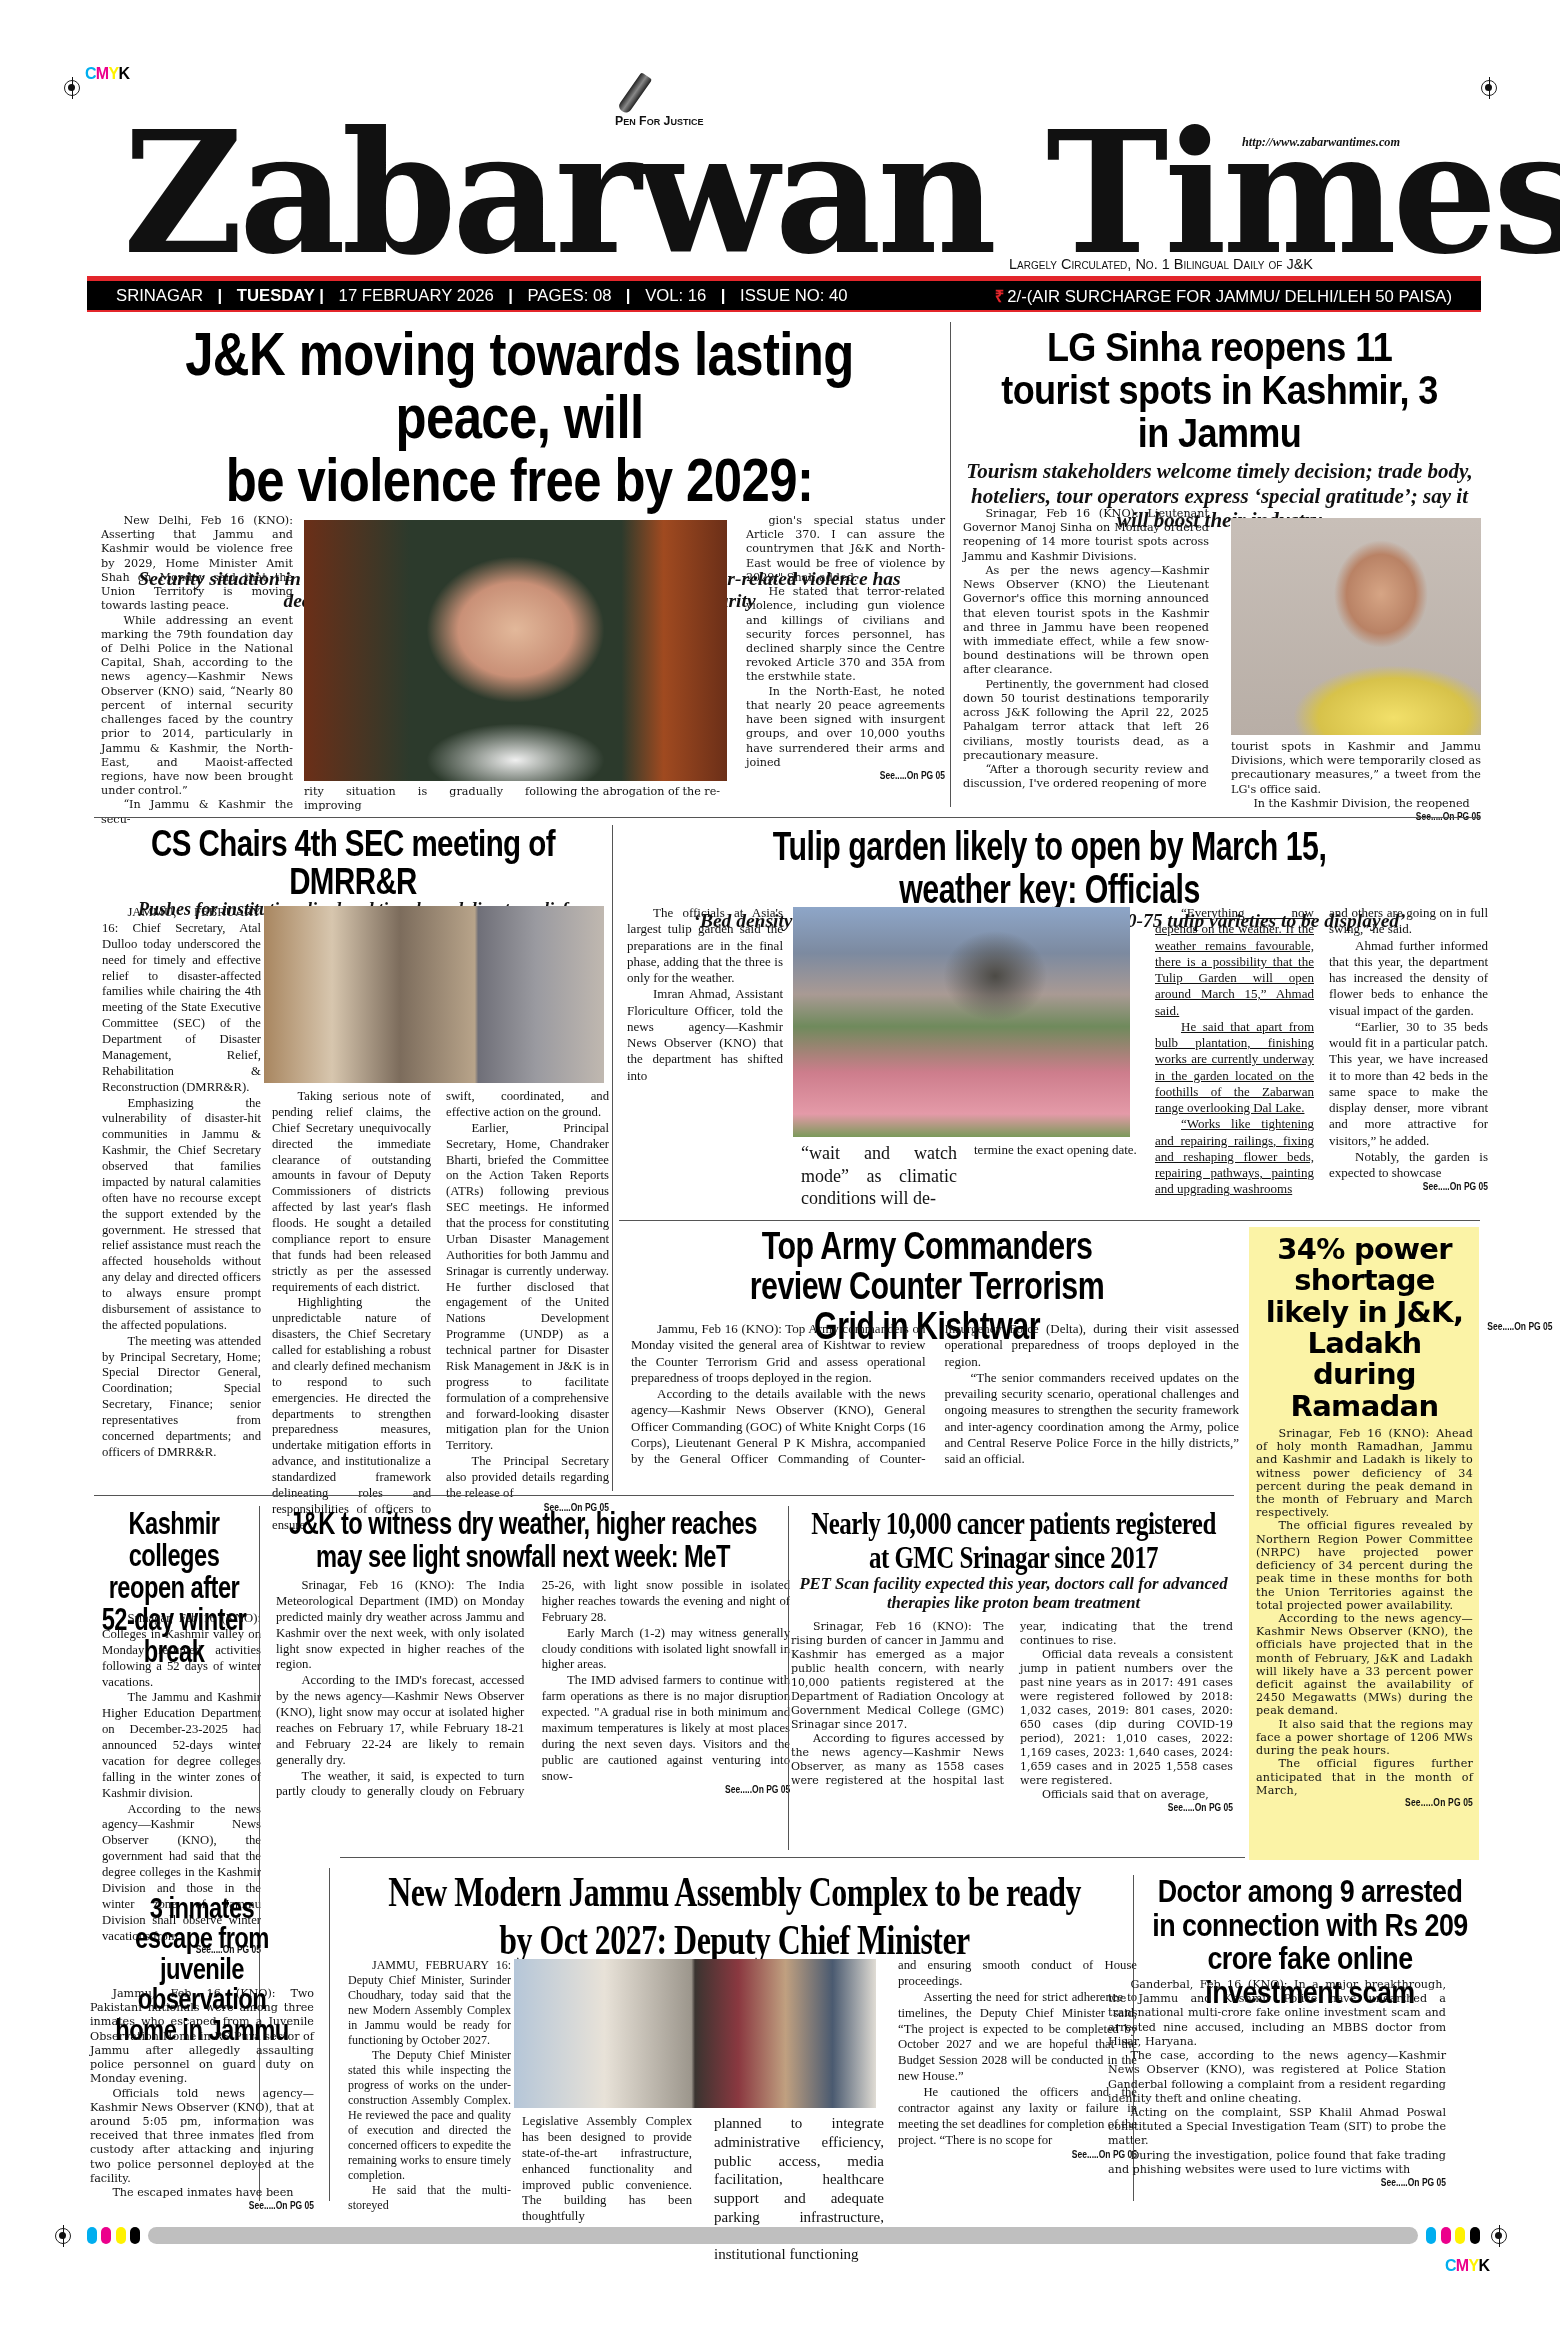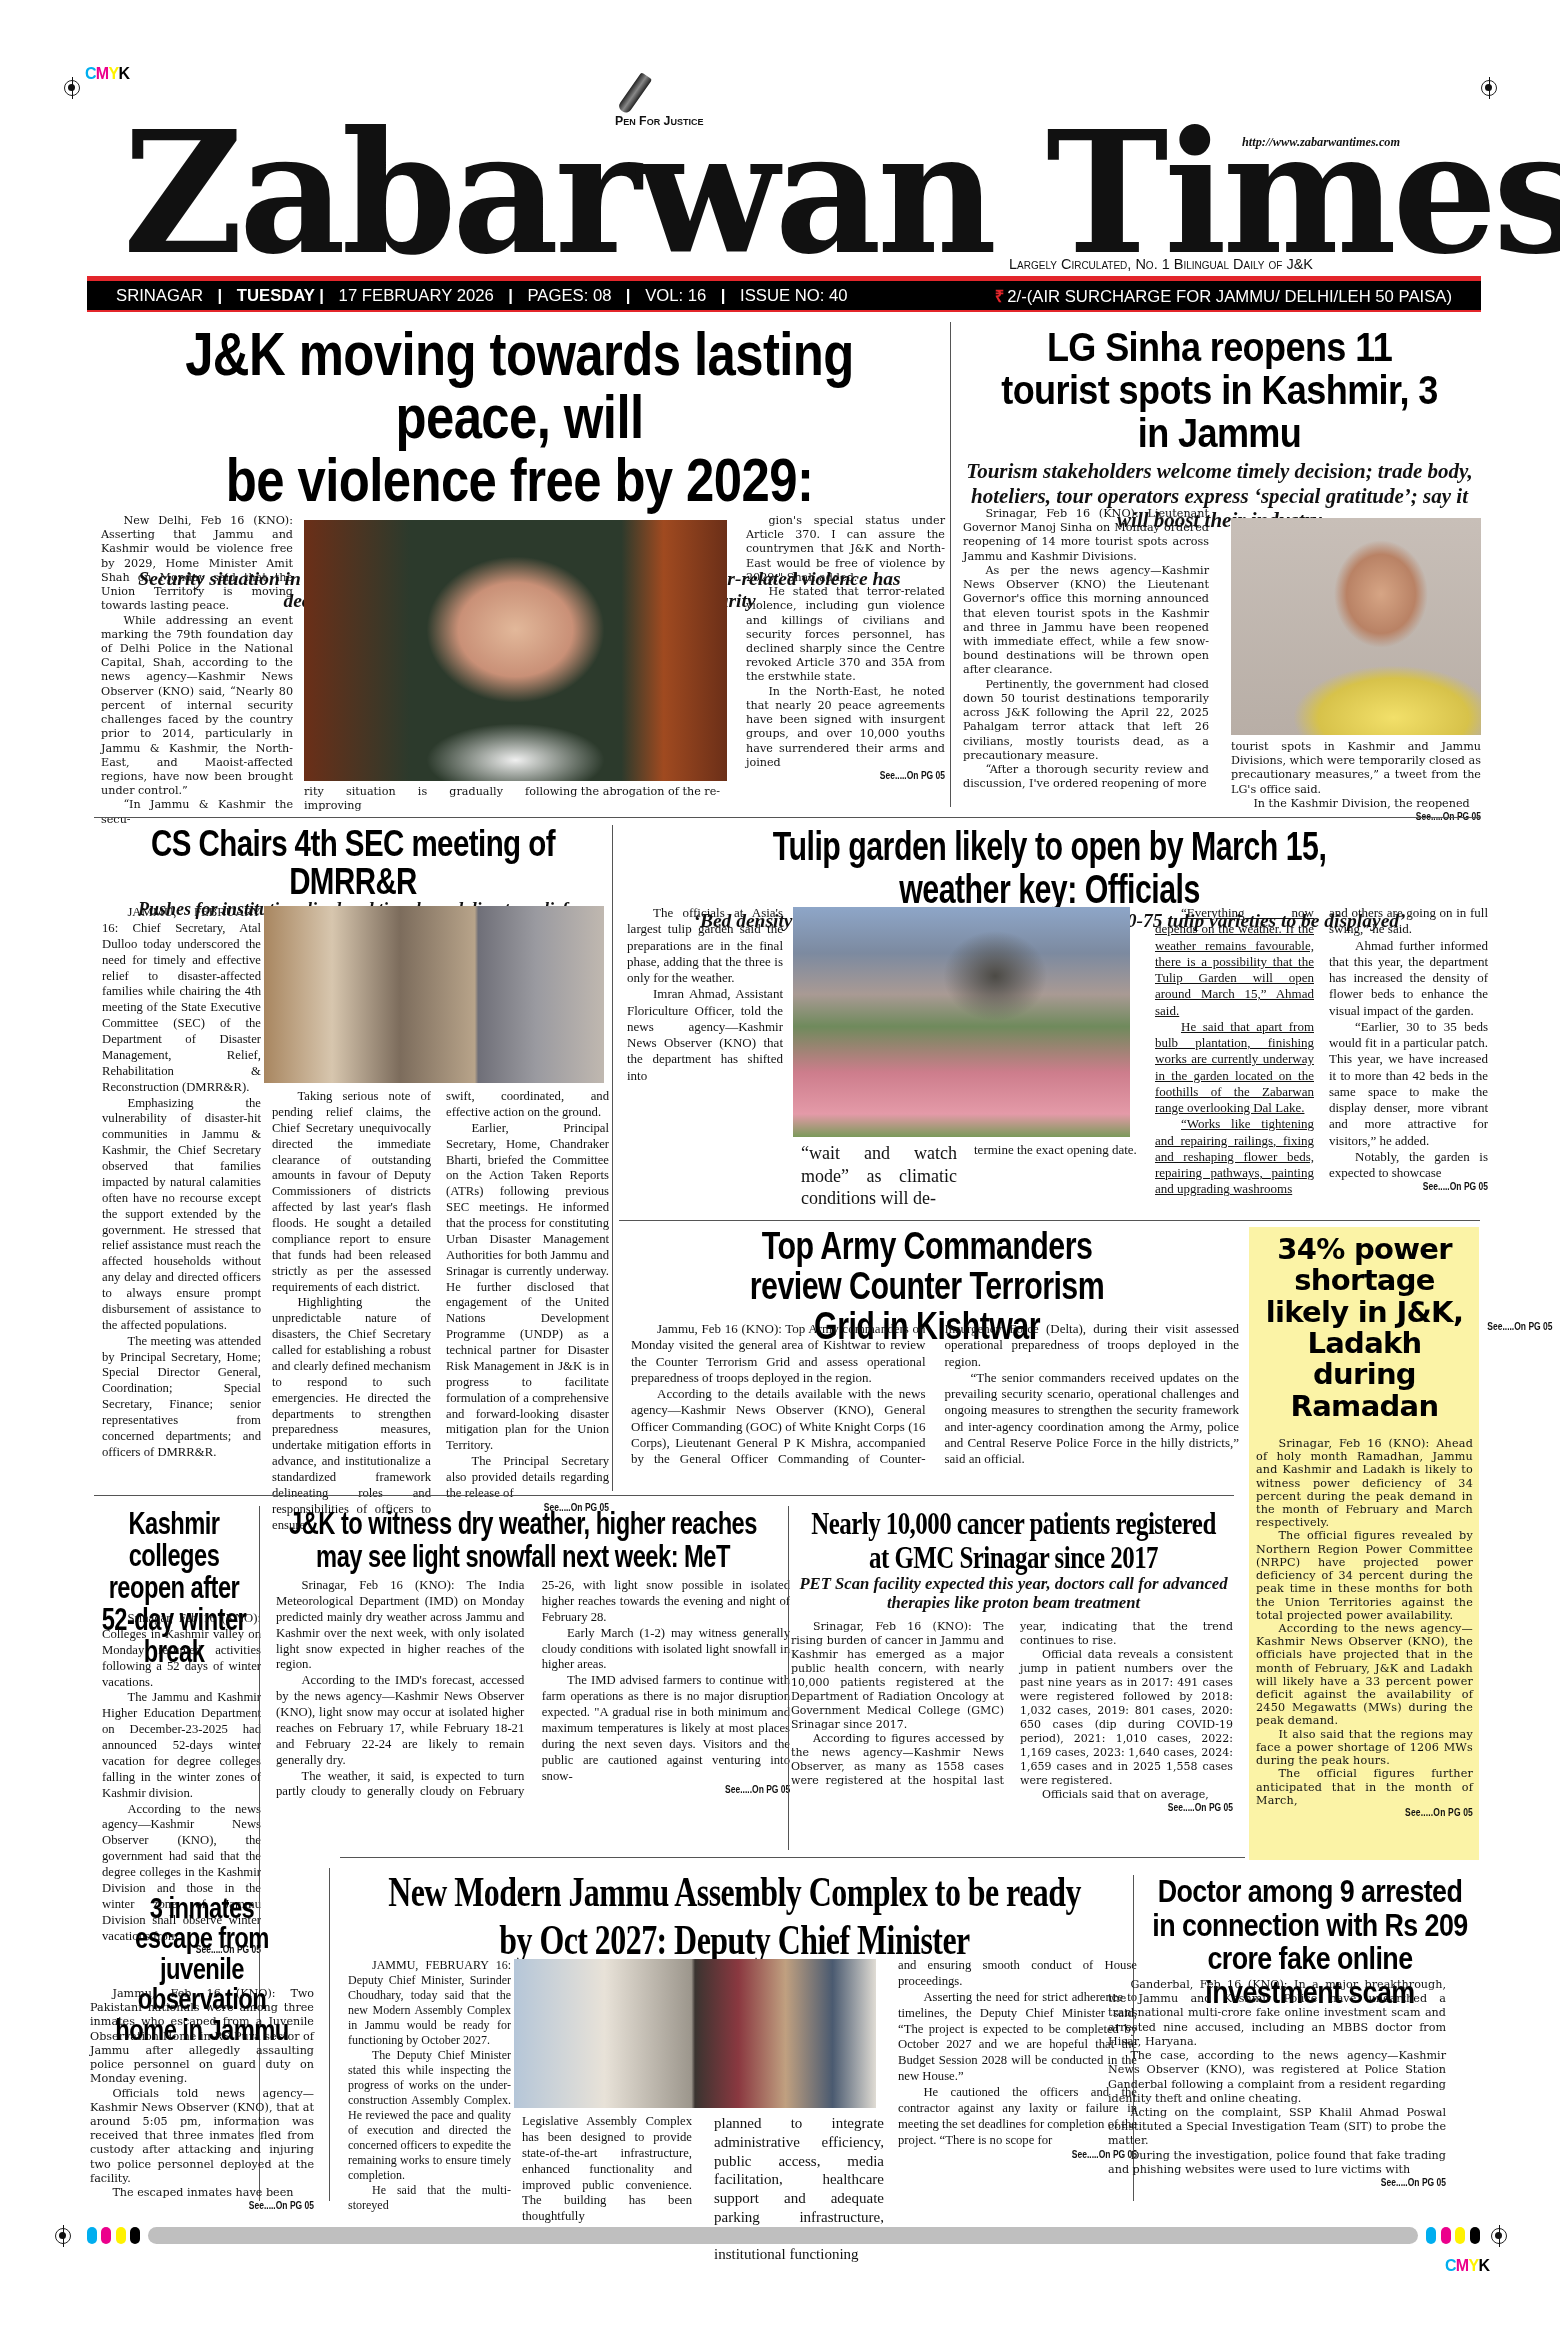--- a/index.html
+++ b/index.html
@@ -172,7 +172,7 @@
 <div class="yellowbox" style="left:1249px;top:1227px;width:230px;height:633px;"></div>
 <div class="abs" style="left:1256px;top:1234px;width:217px;">
   <div class="hl" style="font-size:29px;line-height:1.08;font-family:'DejaVu Sans',sans-serif;letter-spacing:-0.7px;">34% power shortage likely in J&amp;K, Ladakh during Ramadan</div>
-  <div class="body" style="margin-top:15px;font-size:11.2px;line-height:1.18;letter-spacing:0.2px;">
+  <div class="body" style="margin-top:5px;font-size:11.2px;line-height:1.18;letter-spacing:0.2px;">
     <p>Srinagar, Feb 16 (KNO): Ahead of holy month Ramadhan, Jammu and Kashmir and Ladakh is likely to witness power deficiency of 34 percent during the peak demand in the month of February and March respectively.</p>
       <p>The official figures revealed by Northern Region Power Committee (NRPC) have projected power deficiency of 34 percent during the peak time in these months for both the Union Territories against the total projected power availability.</p>
       <p>According to the news agency—Kashmir News Observer (KNO), the officials have projected that in the month of February, J&amp;K and Ladakh will likely have a 33 percent power deficit against the availability of 2450 Megawatts (MWs) during the peak demand.</p>

